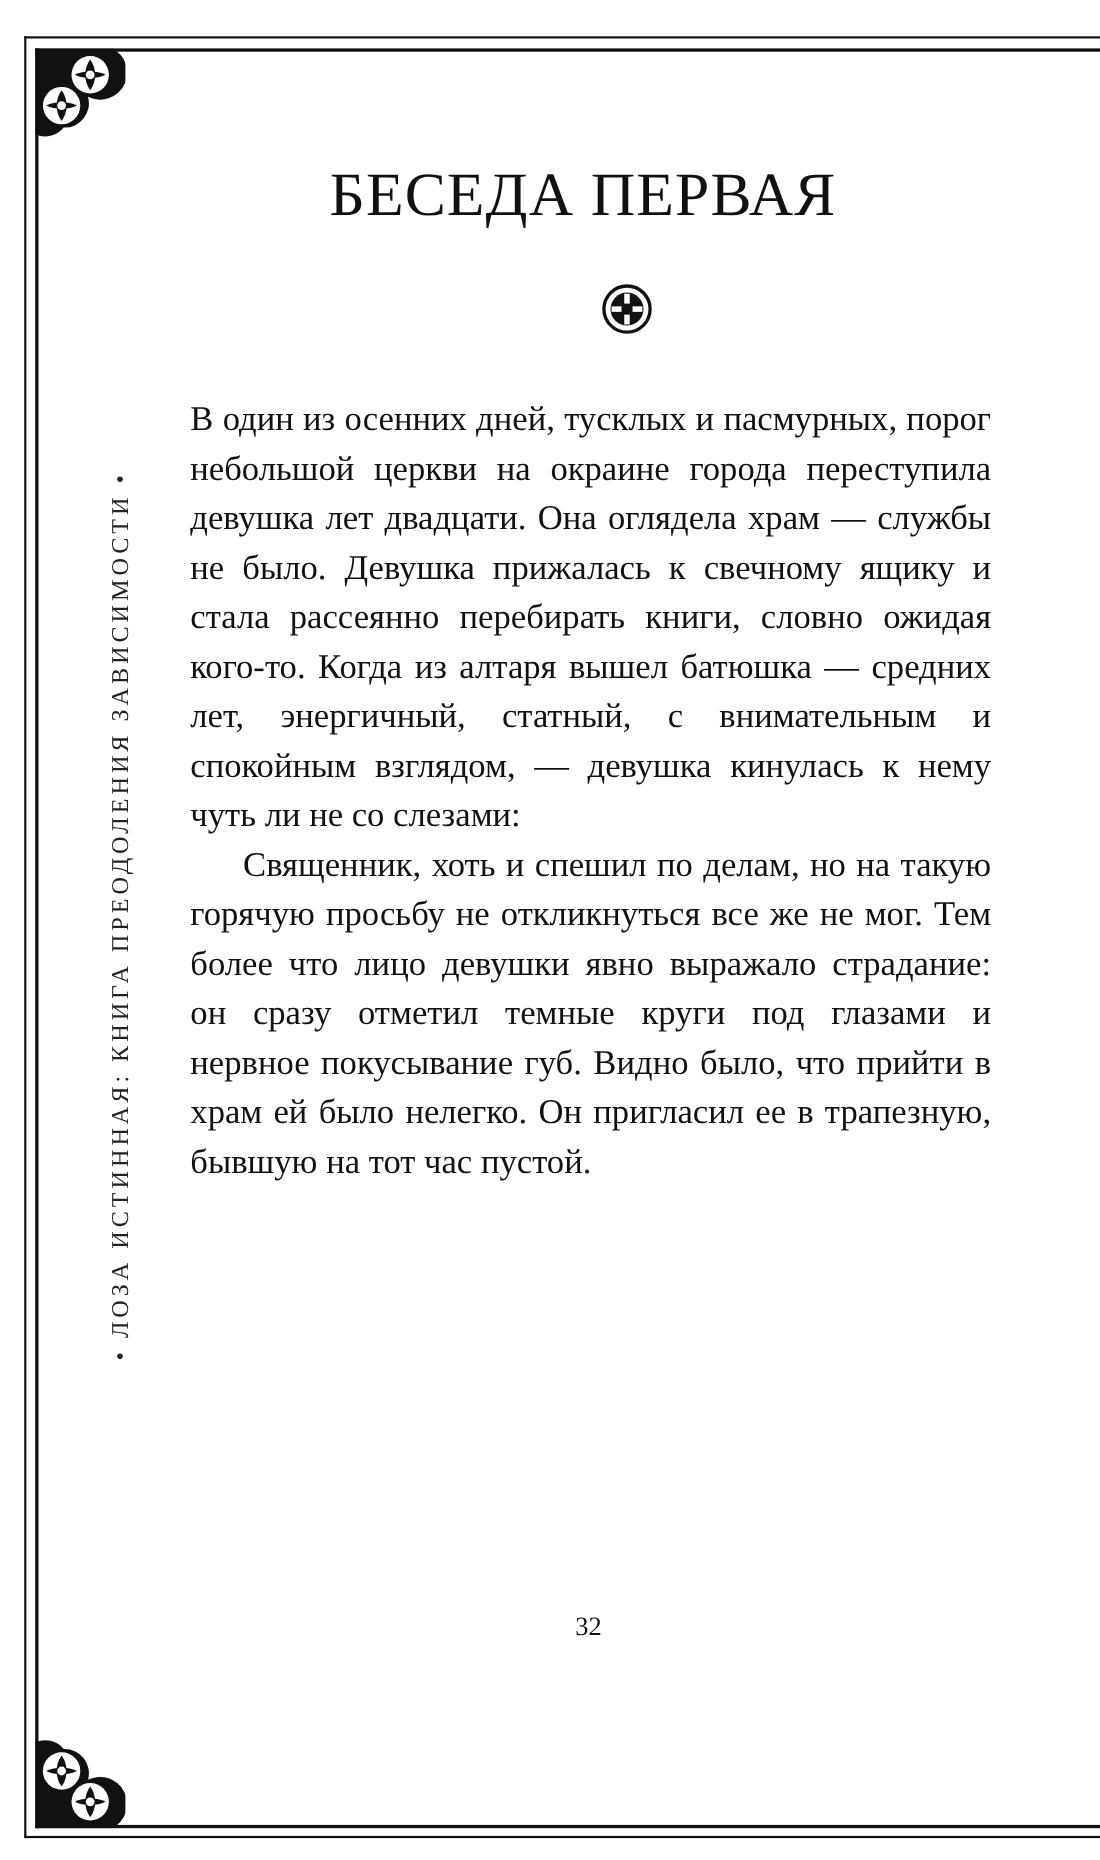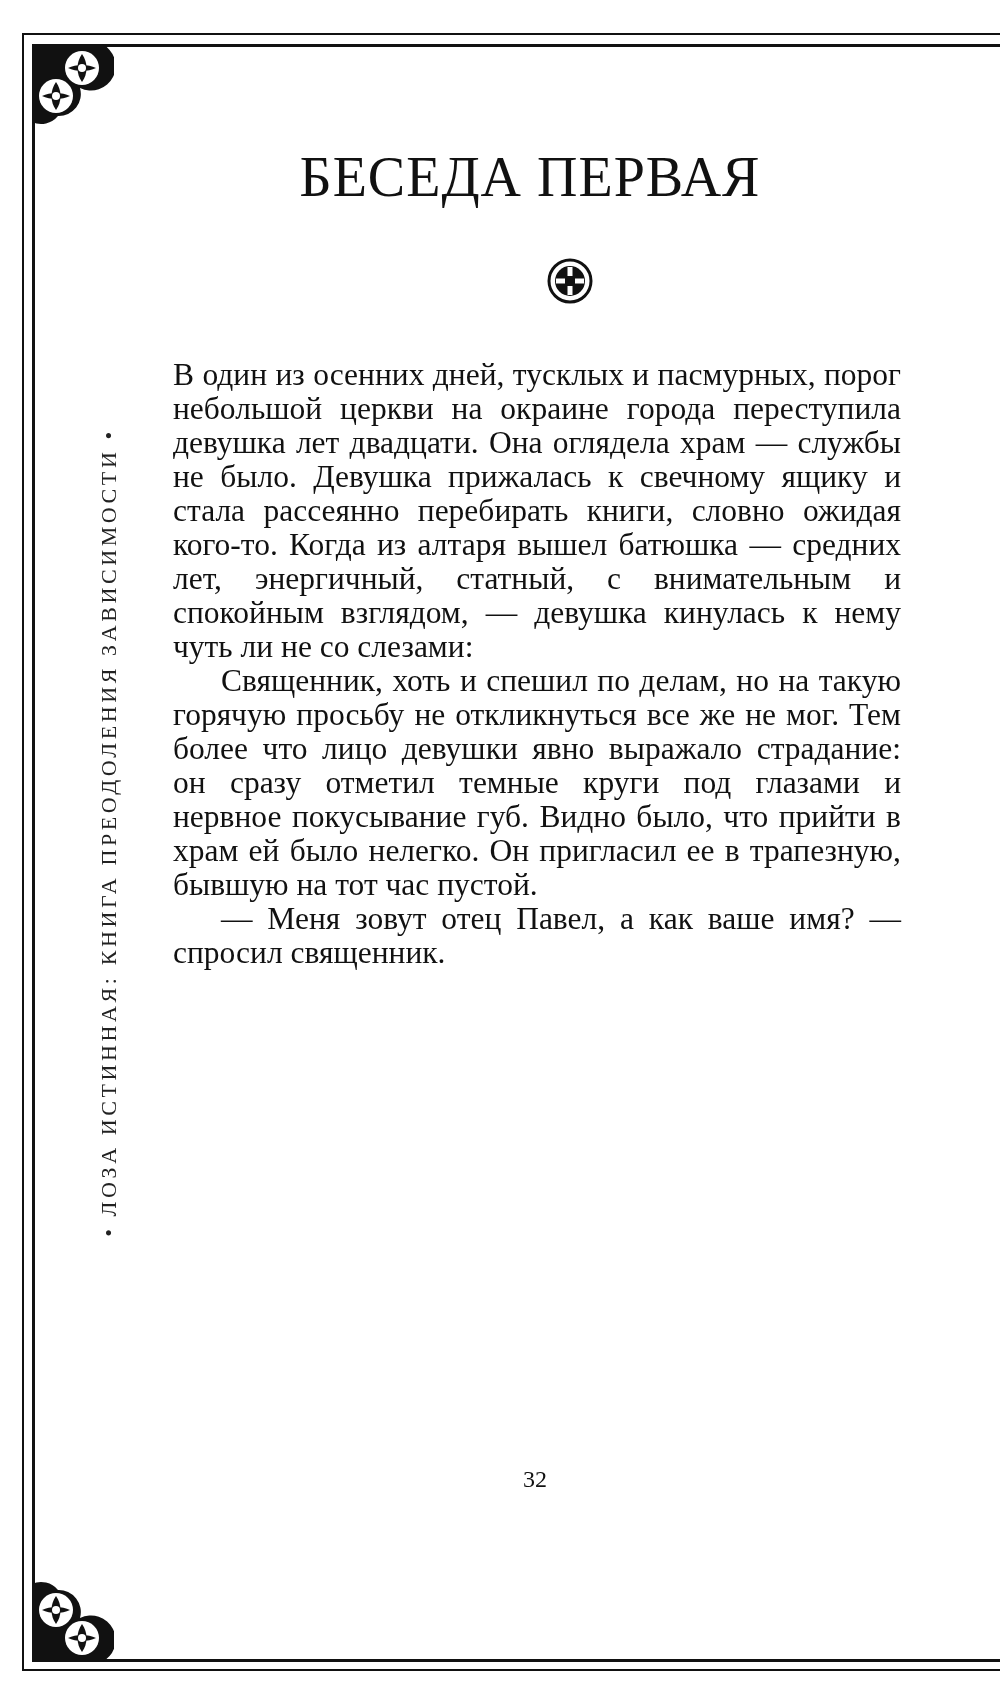--- a/index.html
+++ b/index.html
@@ -12,7 +12,7 @@
   .running-head { position: absolute; left: 96px; top: 1285px; transform-origin: 0 0; transform: rotate(-90deg); white-space: nowrap; font-size: 22px; letter-spacing: 3.6px; color: #222; width: 905px; text-align: center; }
   .title { position: absolute; left: 0; width: 1060px; top: 145px; text-align: center; font-size: 56px; letter-spacing: 1px; font-family: "Liberation Serif", serif; }
   .ornament { position: absolute; left: 546px; top: 257px; width: 48px; height: 48px; }
-  .body-text { position: absolute; left: 173px; top: 358px; width: 728px; font-size: 31.5px; line-height: 34px; text-align: justify; font-family: "Liberation Serif", serif; }
+  .body-text { position: absolute; left: 173px; top: 358px; width: 728px; font-size: 31.5px; line-height: 45px; text-align: justify; font-family: "Liberation Serif", serif; }
   .body-text p { margin: 0; text-indent: 48px; }
   .body-text p.first { text-indent: 0; }
   .page-number { position: absolute; left: 0; width: 1070px; top: 1466px; text-align: center; font-size: 24px; }

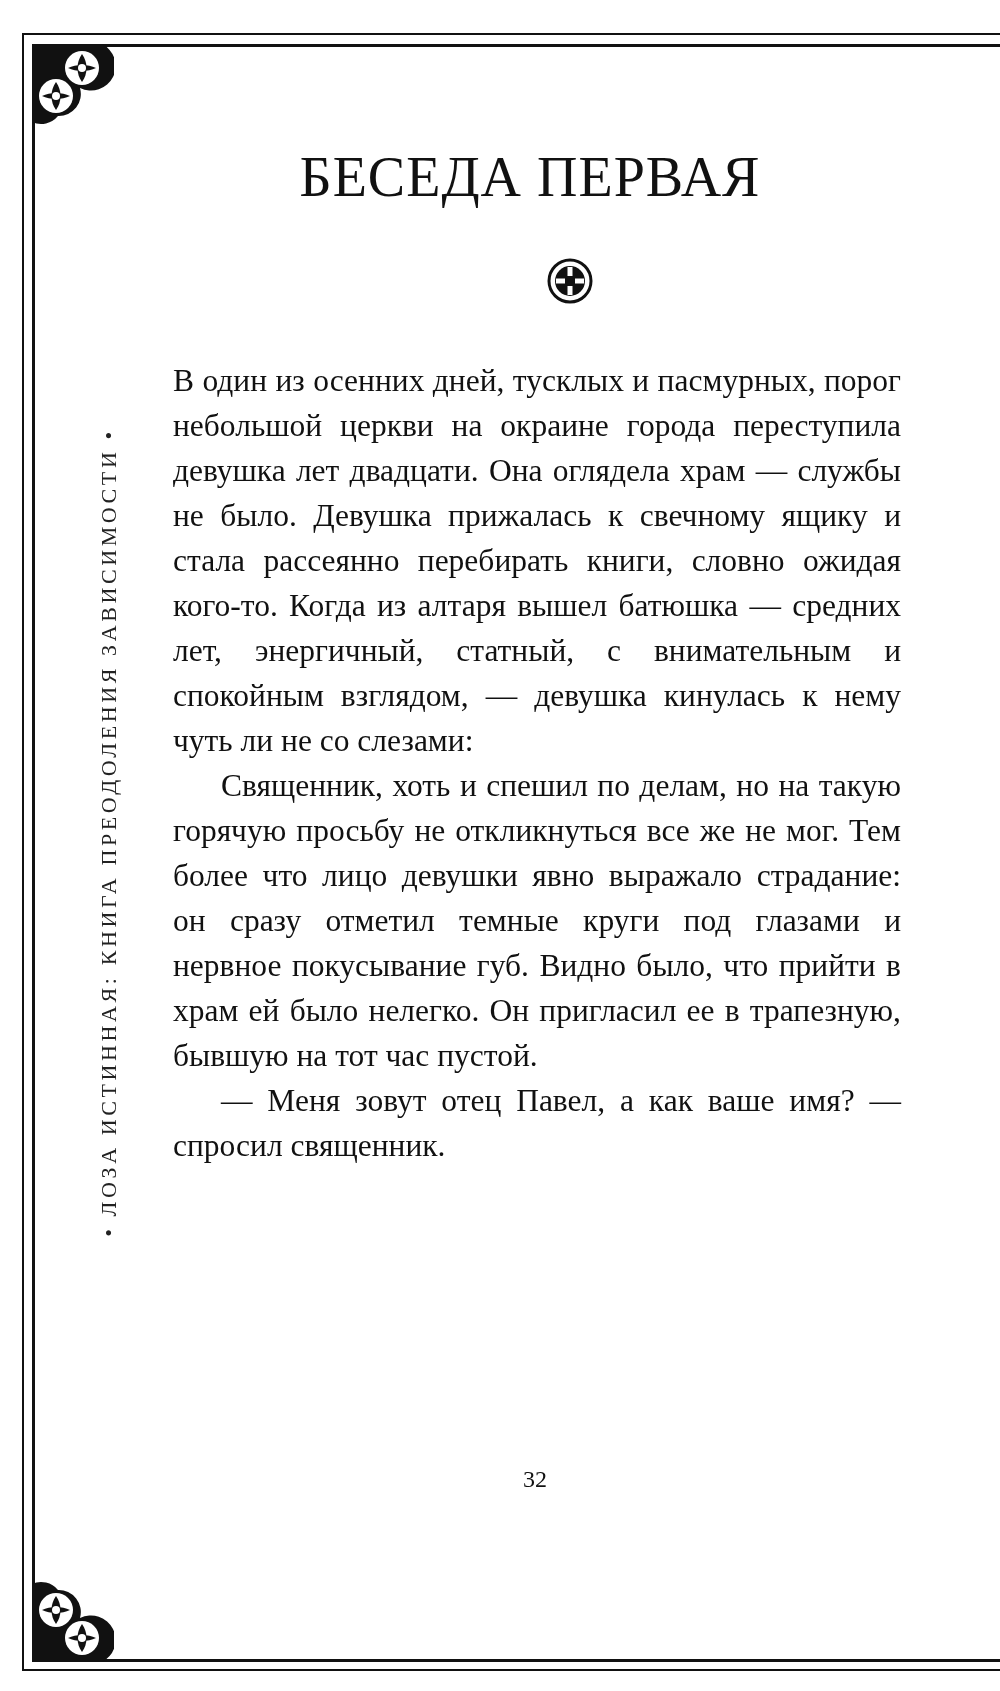--- a/index.html
+++ b/index.html
@@ -62,7 +62,6 @@
 <div class="body-text">
   <p class="first">В один из осенних дней, тусклых и пасмурных, порог небольшой церкви на окраине города переступила девушка лет двадцати. Она оглядела храм — службы не было. Девушка прижалась к свечному ящику и стала рассеянно перебирать книги, словно ожидая кого-то. Когда из алтаря вышел батюшка — средних лет, энергичный, статный, с внимательным и спокойным взглядом, — девушка кинулась к нему чуть ли не со слезами:</p>
   <p>Священник, хоть и спешил по делам, но на такую горячую просьбу не откликнуться все же не мог. Тем более что лицо девушки явно выражало страдание: он сразу отметил темные круги под глазами и нервное покусывание губ. Видно было, что прийти в храм ей было нелегко. Он пригласил ее в трапезную, бывшую на тот час пустой.</p>
-  <p>— Меня зовут отец Павел, а как ваше имя? — спросил священник.</p>
 </div>
 
 <div class="page-number">32</div>

